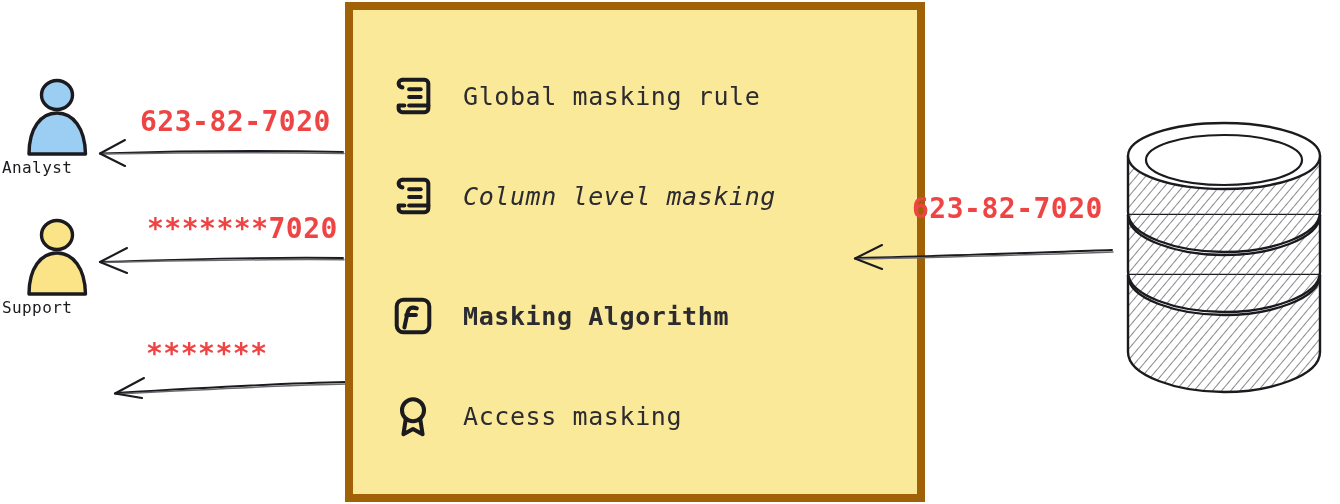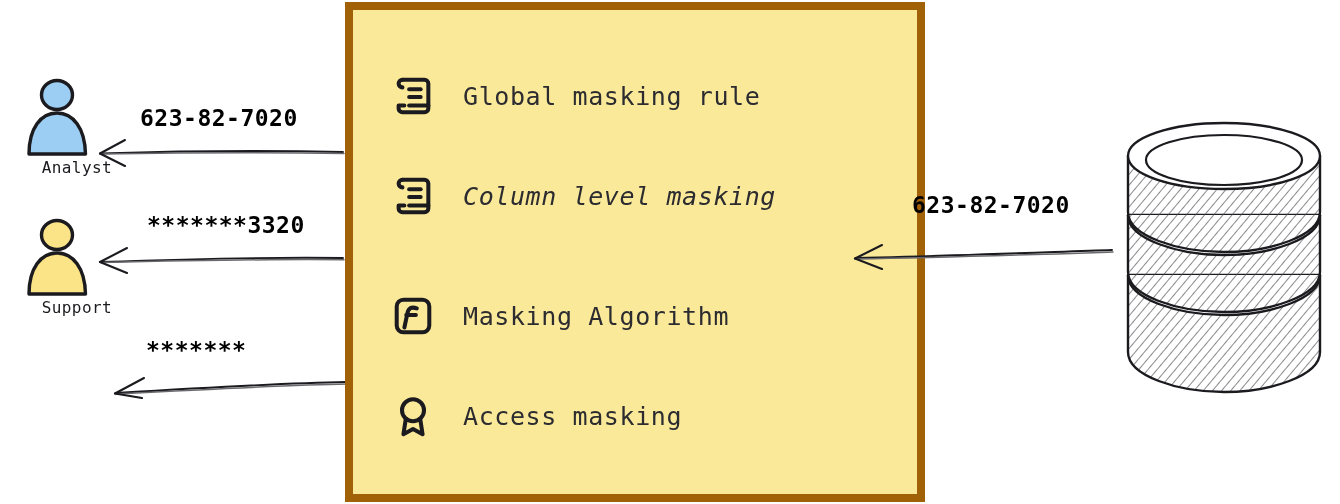--- a/index.html
+++ b/index.html
@@ -44,9 +44,9 @@
   .arrow-label {
     position: absolute;
     font-family: "DejaVu Sans Mono", "Liberation Mono", monospace;
-    font-size: 23px;
+    font-size: 28px;
     font-weight: 700;
-    color: #000000;
+    color: #ef4444;
     letter-spacing: 0.5px;
     white-space: nowrap;
   }

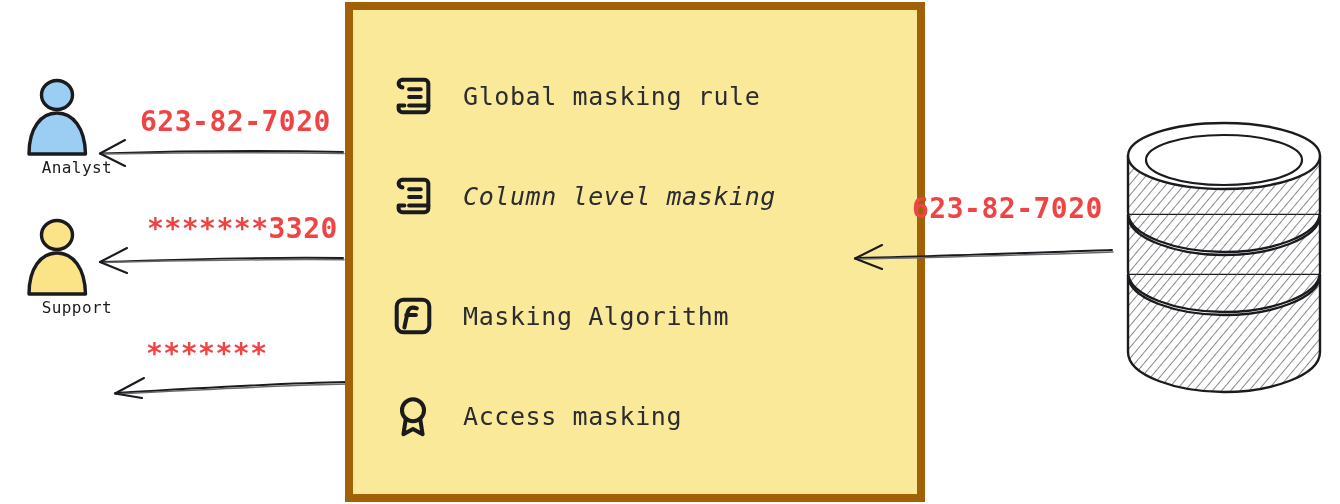--- a/index.html
+++ b/index.html
@@ -20,7 +20,7 @@
   .actor {
     position: absolute;
     width: 110px;
-    text-align: right;
+    text-align: left;
   }
   .actor-figure {
     position: relative;

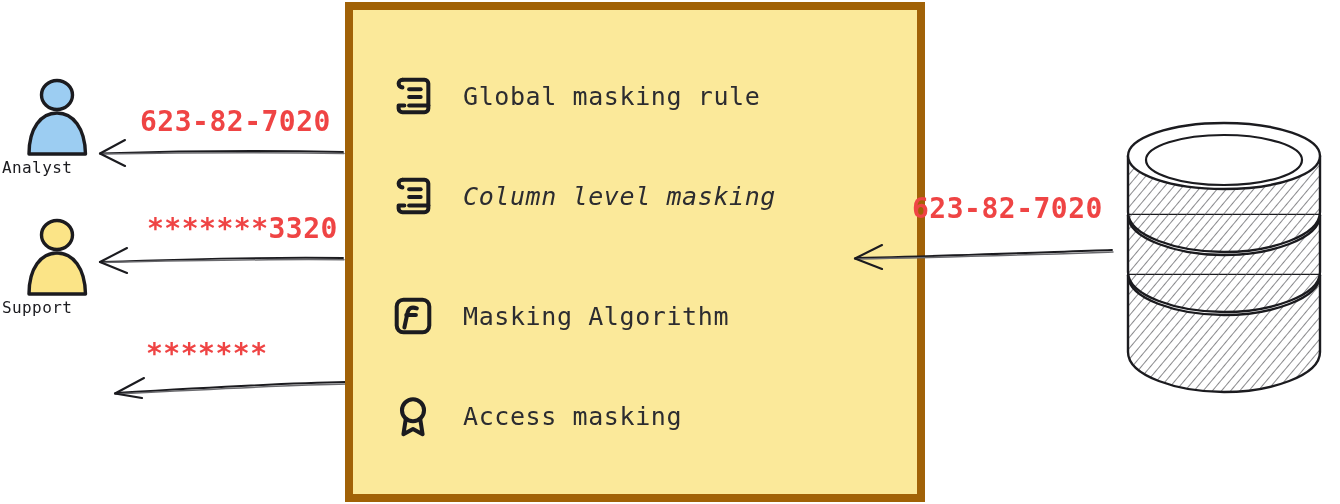--- a/index.html
+++ b/index.html
@@ -130,7 +130,7 @@
   </div>
 
   <div class="arrow-row" style="left:95px; top:212px; width:250px; height:62px;">
-    <div class="arrow-label" style="left:52px; top:0px;">*******3320</div>
+    <div class="arrow-label" style="left:52px; top:0px;">*******7020</div>
     <svg width="250" height="62" viewBox="0 0 250 62" style="position:absolute; left:0; top:0;">
       <path d="M248 46 C190 45.2 92 47 6 50" fill="none" stroke="#1b1b1f" stroke-width="1.9" stroke-linecap="round"></path>
       <path d="M249 47.8 C192 47 94 48.6 6 50.6" fill="none" stroke="#6a6a6e" stroke-width="1.5" stroke-linecap="round"></path>

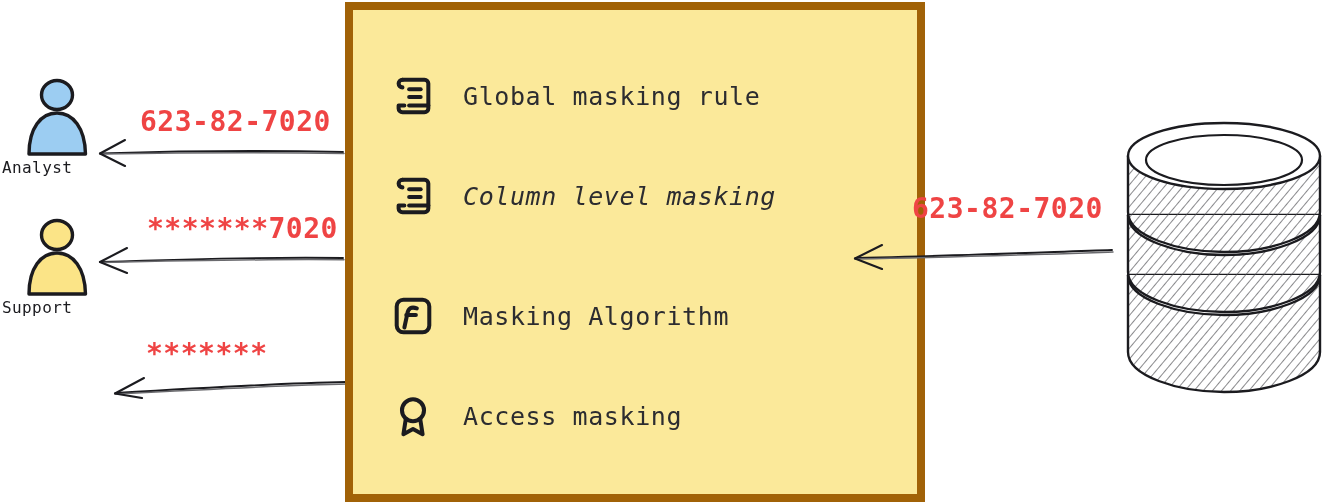--- a/index.html
+++ b/index.html
@@ -178,7 +178,7 @@
       <span class="feature-text">Column level masking</span>
     </div>
 
-    <div class="feature-row" style="top:282px;">
+    <div class="feature-row" style="top:282px;font-weight:bold;">
       <span class="feature-icon">
         <svg width="46" height="46" viewBox="0 0 48 48">
           <rect x="7" y="7" width="34" height="34" rx="7" ry="7" fill="none" stroke="#1b1b1f" stroke-width="4.2"></rect>

